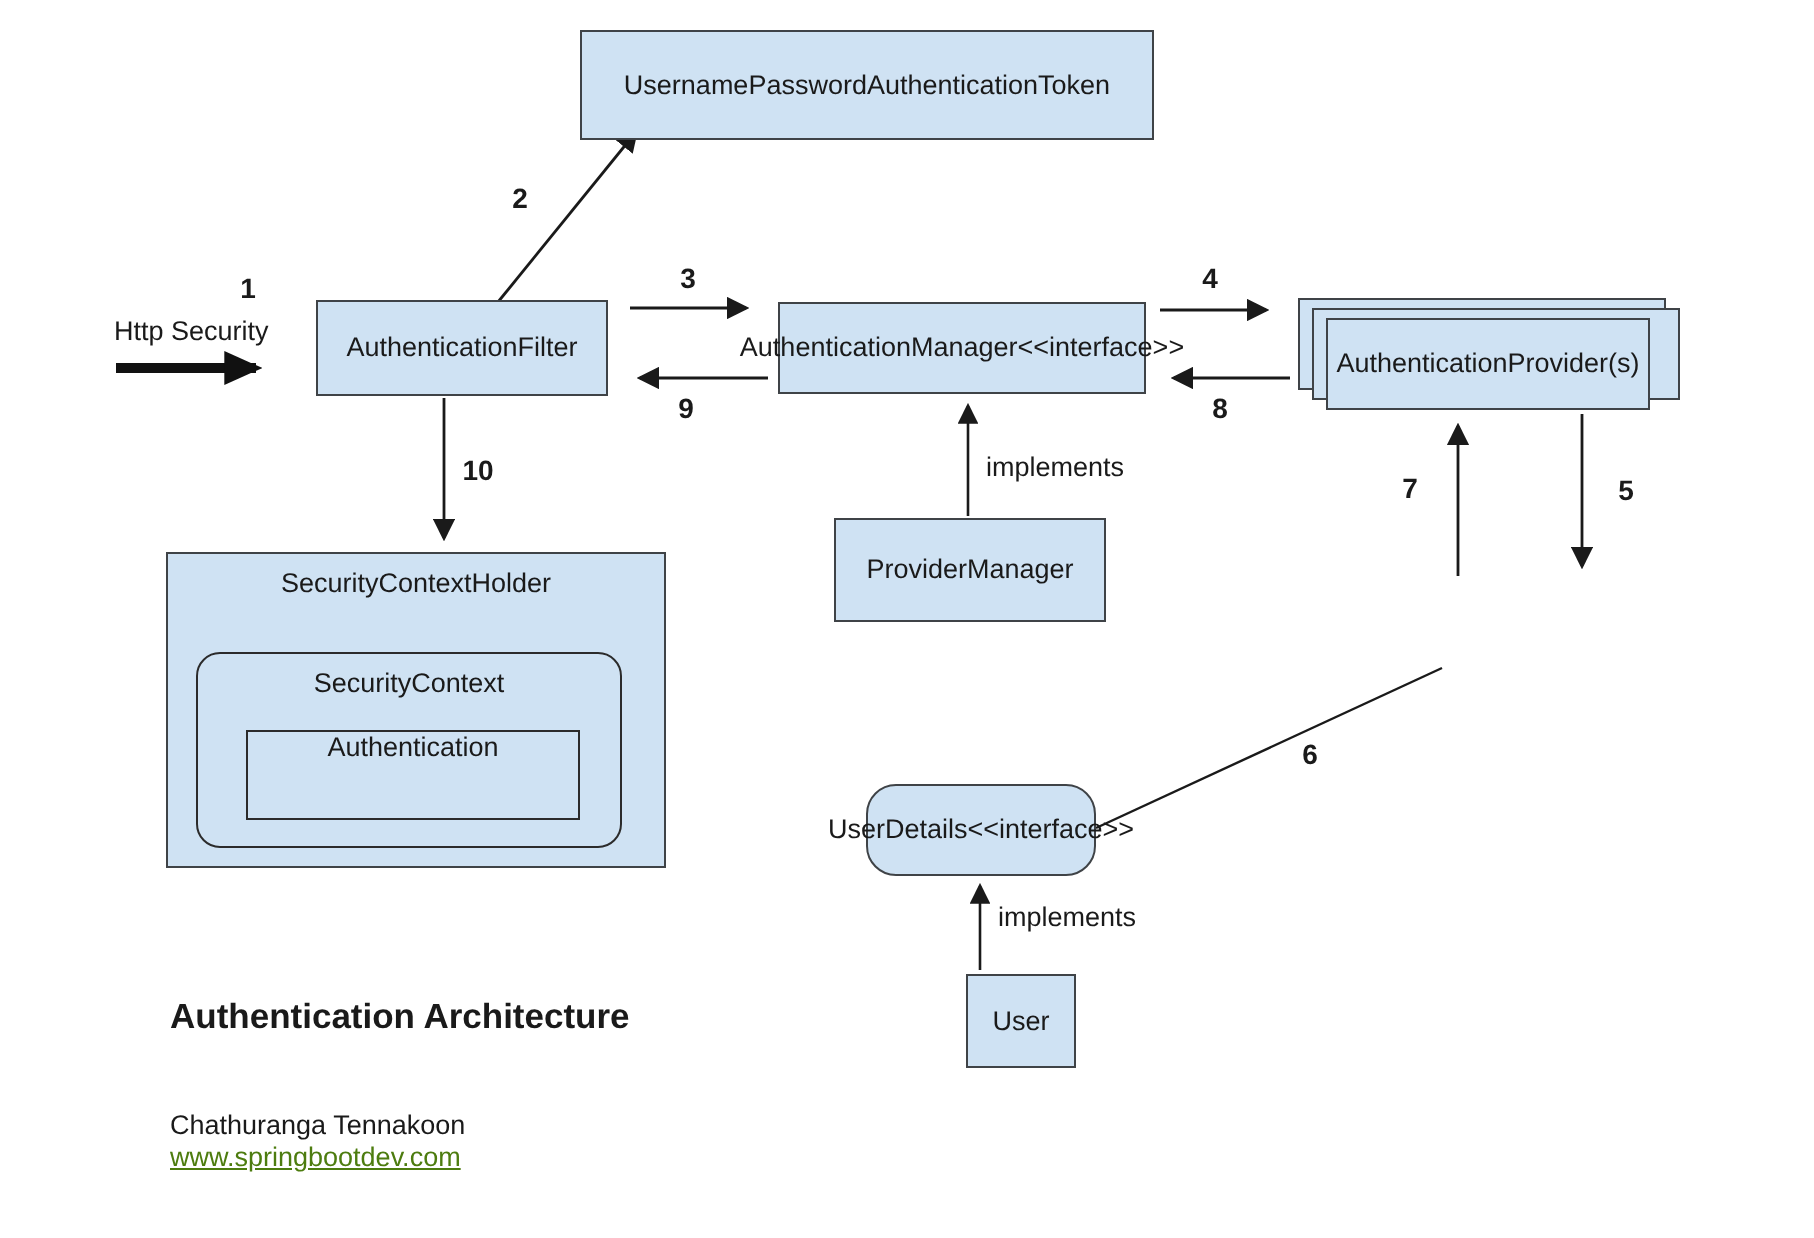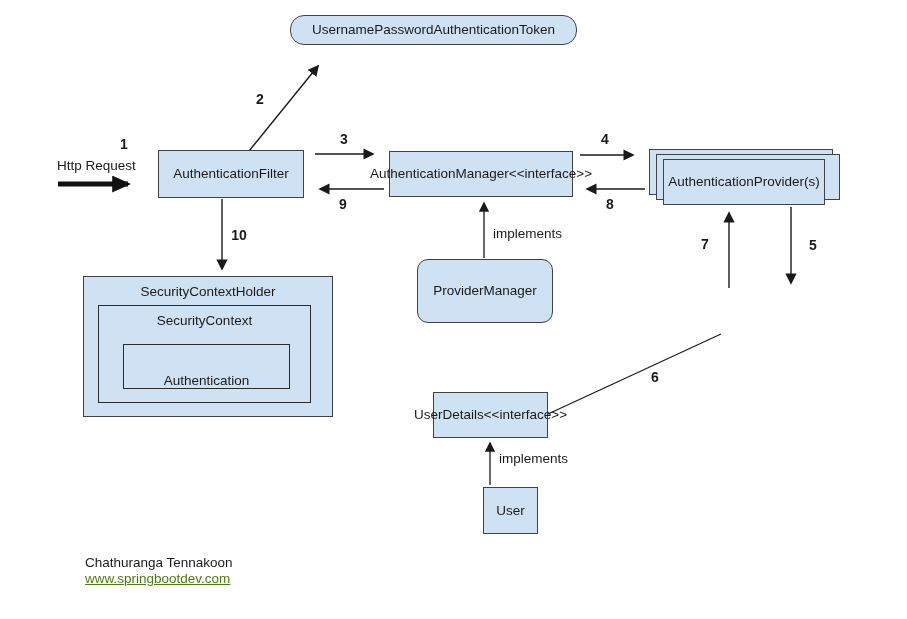--- a/index.html
+++ b/index.html
@@ -99,7 +99,7 @@
     <line x1="490" y1="485" x2="490" y2="443" stroke="#1a1a1a" stroke-width="1.3" marker-end="url(#arrow)"></line>
   </svg>
 
-  <div class="node" style="left:290px;top:15px;width:287px;height:30px;border-radius:14px;">
+  <div class="node" style="left:290px;top:15px;width:287px;height:55px;">
     <span>UsernamePasswordAuthenticationToken</span>
   </div>
 

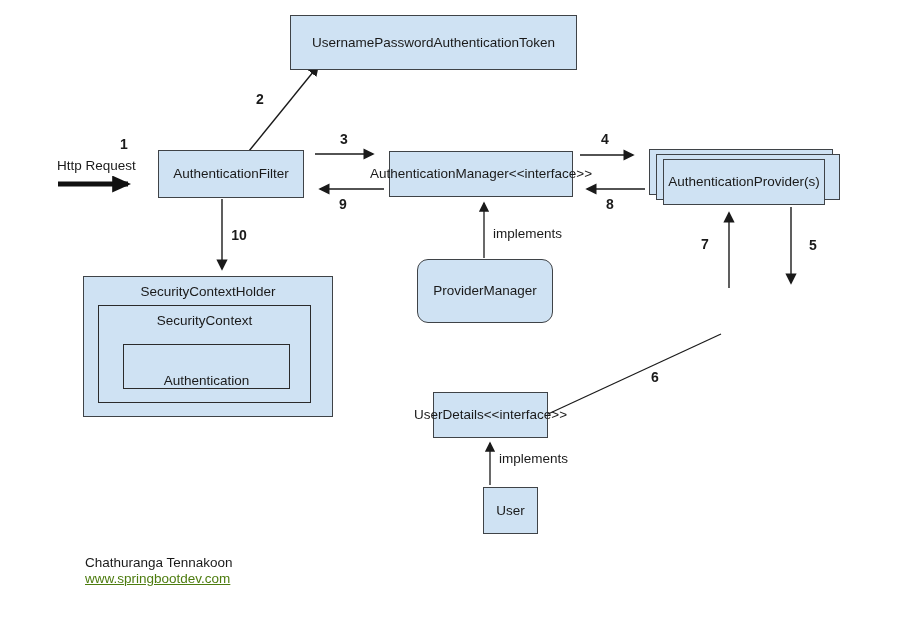--- a/index.html
+++ b/index.html
@@ -142,7 +142,7 @@
     </div>
   </div>
 
-  <span class="edge-label" style="left:57px;top:158px;">Http Request</span>
+  <span class="edge-label" style="left:57px;top:158px;">Http Security</span>
   <span class="edge-label edge-num" style="left:124px;top:136px;">1</span>
   <span class="edge-label edge-num" style="left:260px;top:91px;">2</span>
   <span class="edge-label edge-num" style="left:344px;top:131px;">3</span>

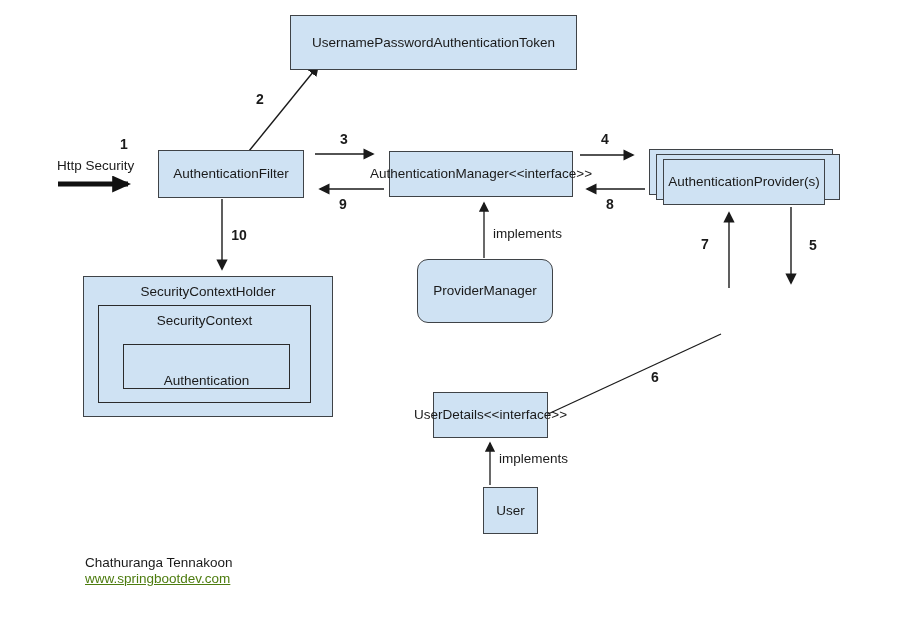--- a/index.html
+++ b/index.html
@@ -132,7 +132,7 @@
     <span>User</span>
   </div>
 
-  <div class="container-node" style="left:83px;top:276px;width:250px;height:141px;">
+  <div class="container-node" style="left:83px;top:276px;width:250px;height:158px;">
     <span class="container-label">SecurityContextHolder</span>
     <div class="inner-box" style="left:14px;top:28px;width:213px;height:98px;">
       <span class="container-label">SecurityContext</span>

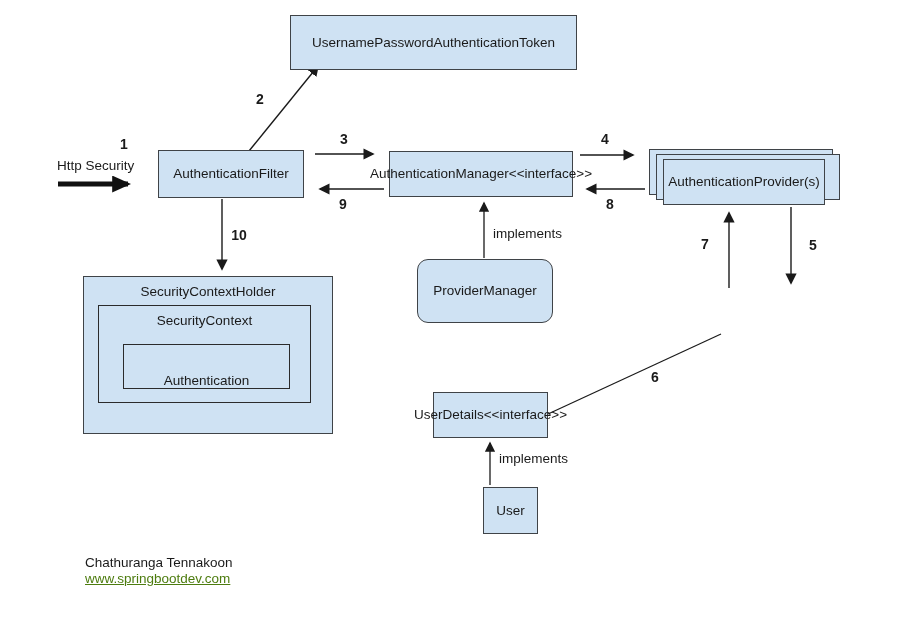--- a/index.html
+++ b/index.html
@@ -118,7 +118,7 @@
     <span>AuthenticationProvider(s)</span>
   </div>
 
-  <div class="node" style="left:417px;top:259px;width:136px;height:64px;border-radius:11px;">
+  <div class="node" style="left:417px;top:259px;width:136px;height:52px;">
     <span>ProviderManager</span>
   </div>
 

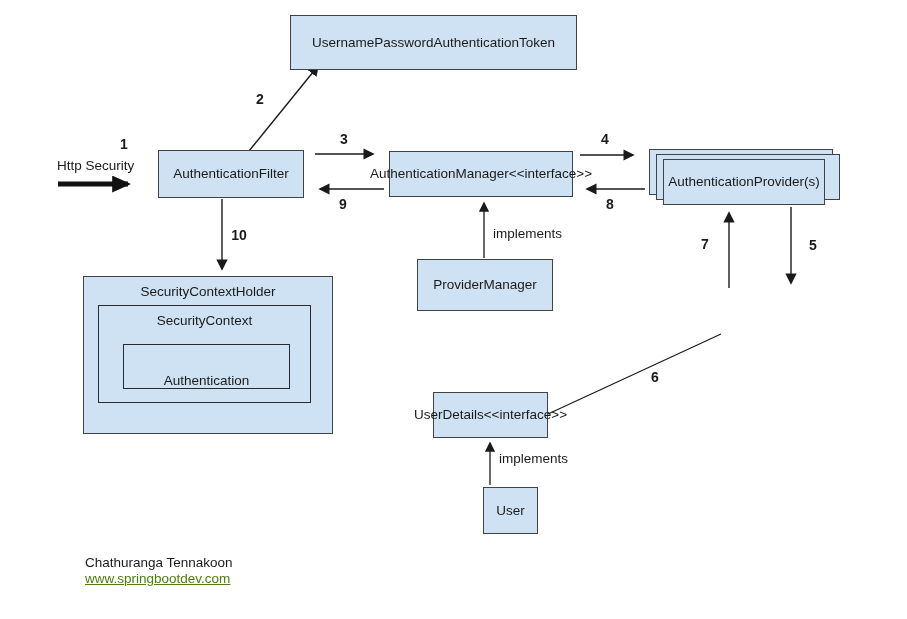--- a/index.html
+++ b/index.html
@@ -134,7 +134,7 @@
 
   <div class="container-node" style="left:83px;top:276px;width:250px;height:158px;">
     <span class="container-label">SecurityContextHolder</span>
-    <div class="inner-box" style="left:14px;top:28px;width:213px;height:98px;">
+    <div class="inner-box" style="left:14px;top:49px;width:213px;height:98px;border-radius:12px;">
       <span class="container-label">SecurityContext</span>
       <div class="inner-box" style="left:24px;top:38px;width:167px;height:45px;display:flex;align-items:flex-end;justify-content:center;font-size:13.5px;">
         <span>Authentication</span>

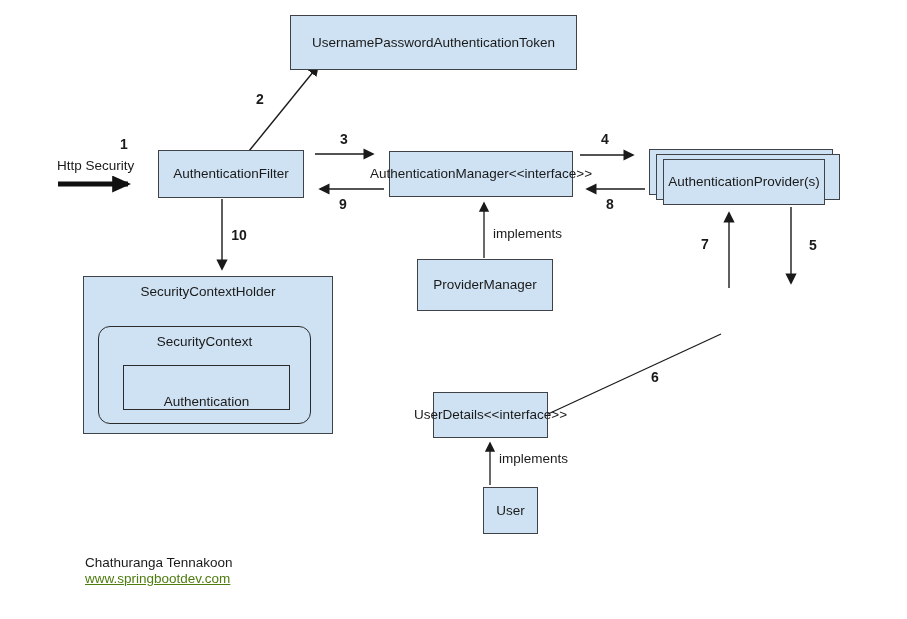--- a/index.html
+++ b/index.html
@@ -136,7 +136,7 @@
     <span class="container-label">SecurityContextHolder</span>
     <div class="inner-box" style="left:14px;top:49px;width:213px;height:98px;border-radius:12px;">
       <span class="container-label">SecurityContext</span>
-      <div class="inner-box" style="left:24px;top:38px;width:167px;height:45px;display:flex;align-items:flex-end;justify-content:center;font-size:13.5px;">
+      <div class="inner-box" style="left:24px;top:38px;width:167px;height:45px;display:flex;align-items:flex-start;justify-content:center;font-size:13.5px;">
         <span>Authentication</span>
       </div>
     </div>

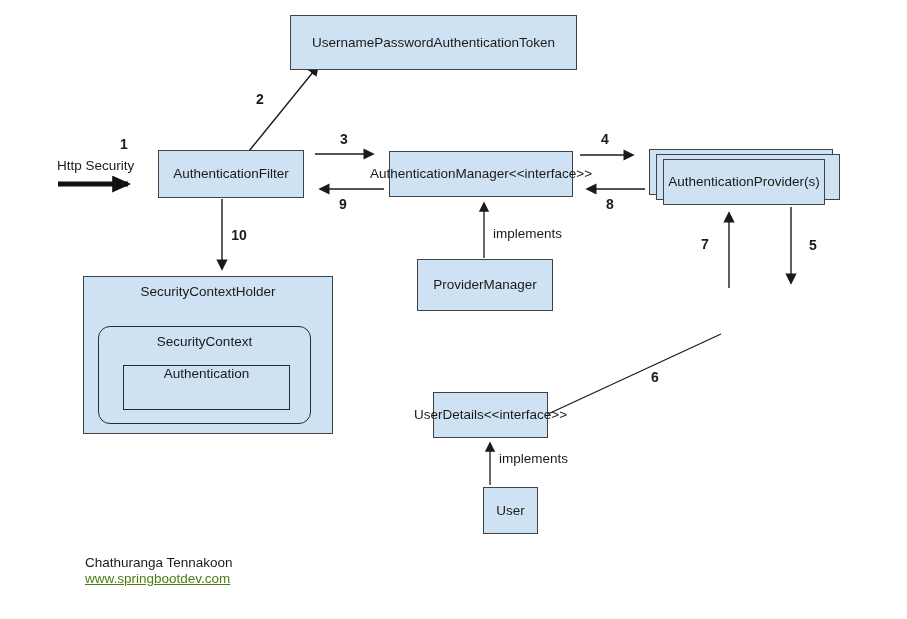--- a/index.html
+++ b/index.html
@@ -123,7 +123,7 @@
   </div>
 
 
-  <div class="node two-line" style="left:433px;top:392px;width:115px;height:46px;">
+  <div class="node two-line" style="left:433px;top:392px;width:115px;height:46px;border-radius:15px;">
     <span>UserDetails</span>
     <span>&lt;&lt;interface&gt;&gt;</span>
   </div>

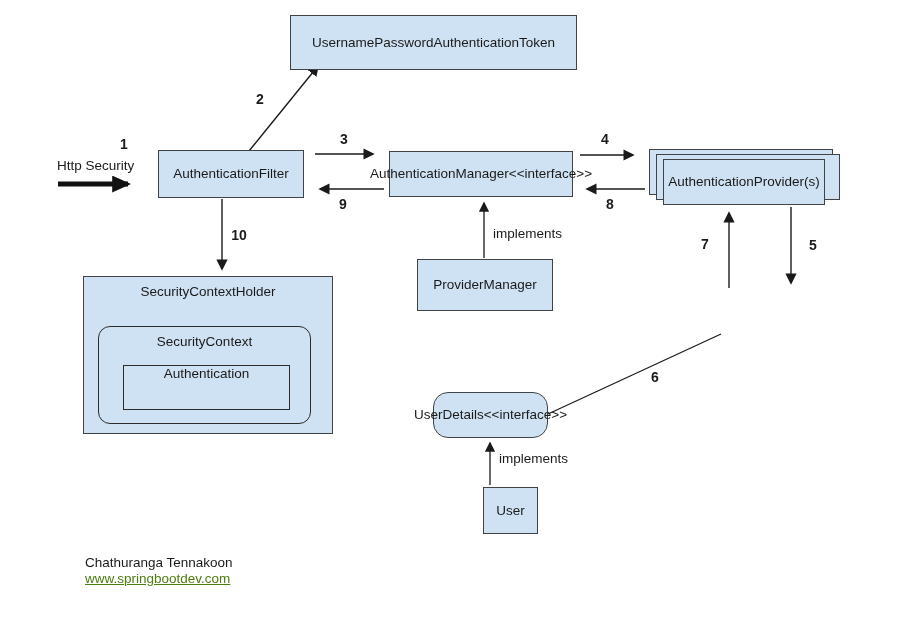--- a/index.html
+++ b/index.html
@@ -157,6 +157,7 @@
   <span class="edge-label" style="left:499px;top:451px;">implements</span>
 
   <div id="footer-title">
+    <div>Authentication Architecture</div>
   </div>
   <div id="footer-author">Chathuranga Tennakoon</div>
   <a id="footer-link">www.springbootdev.com</a>

